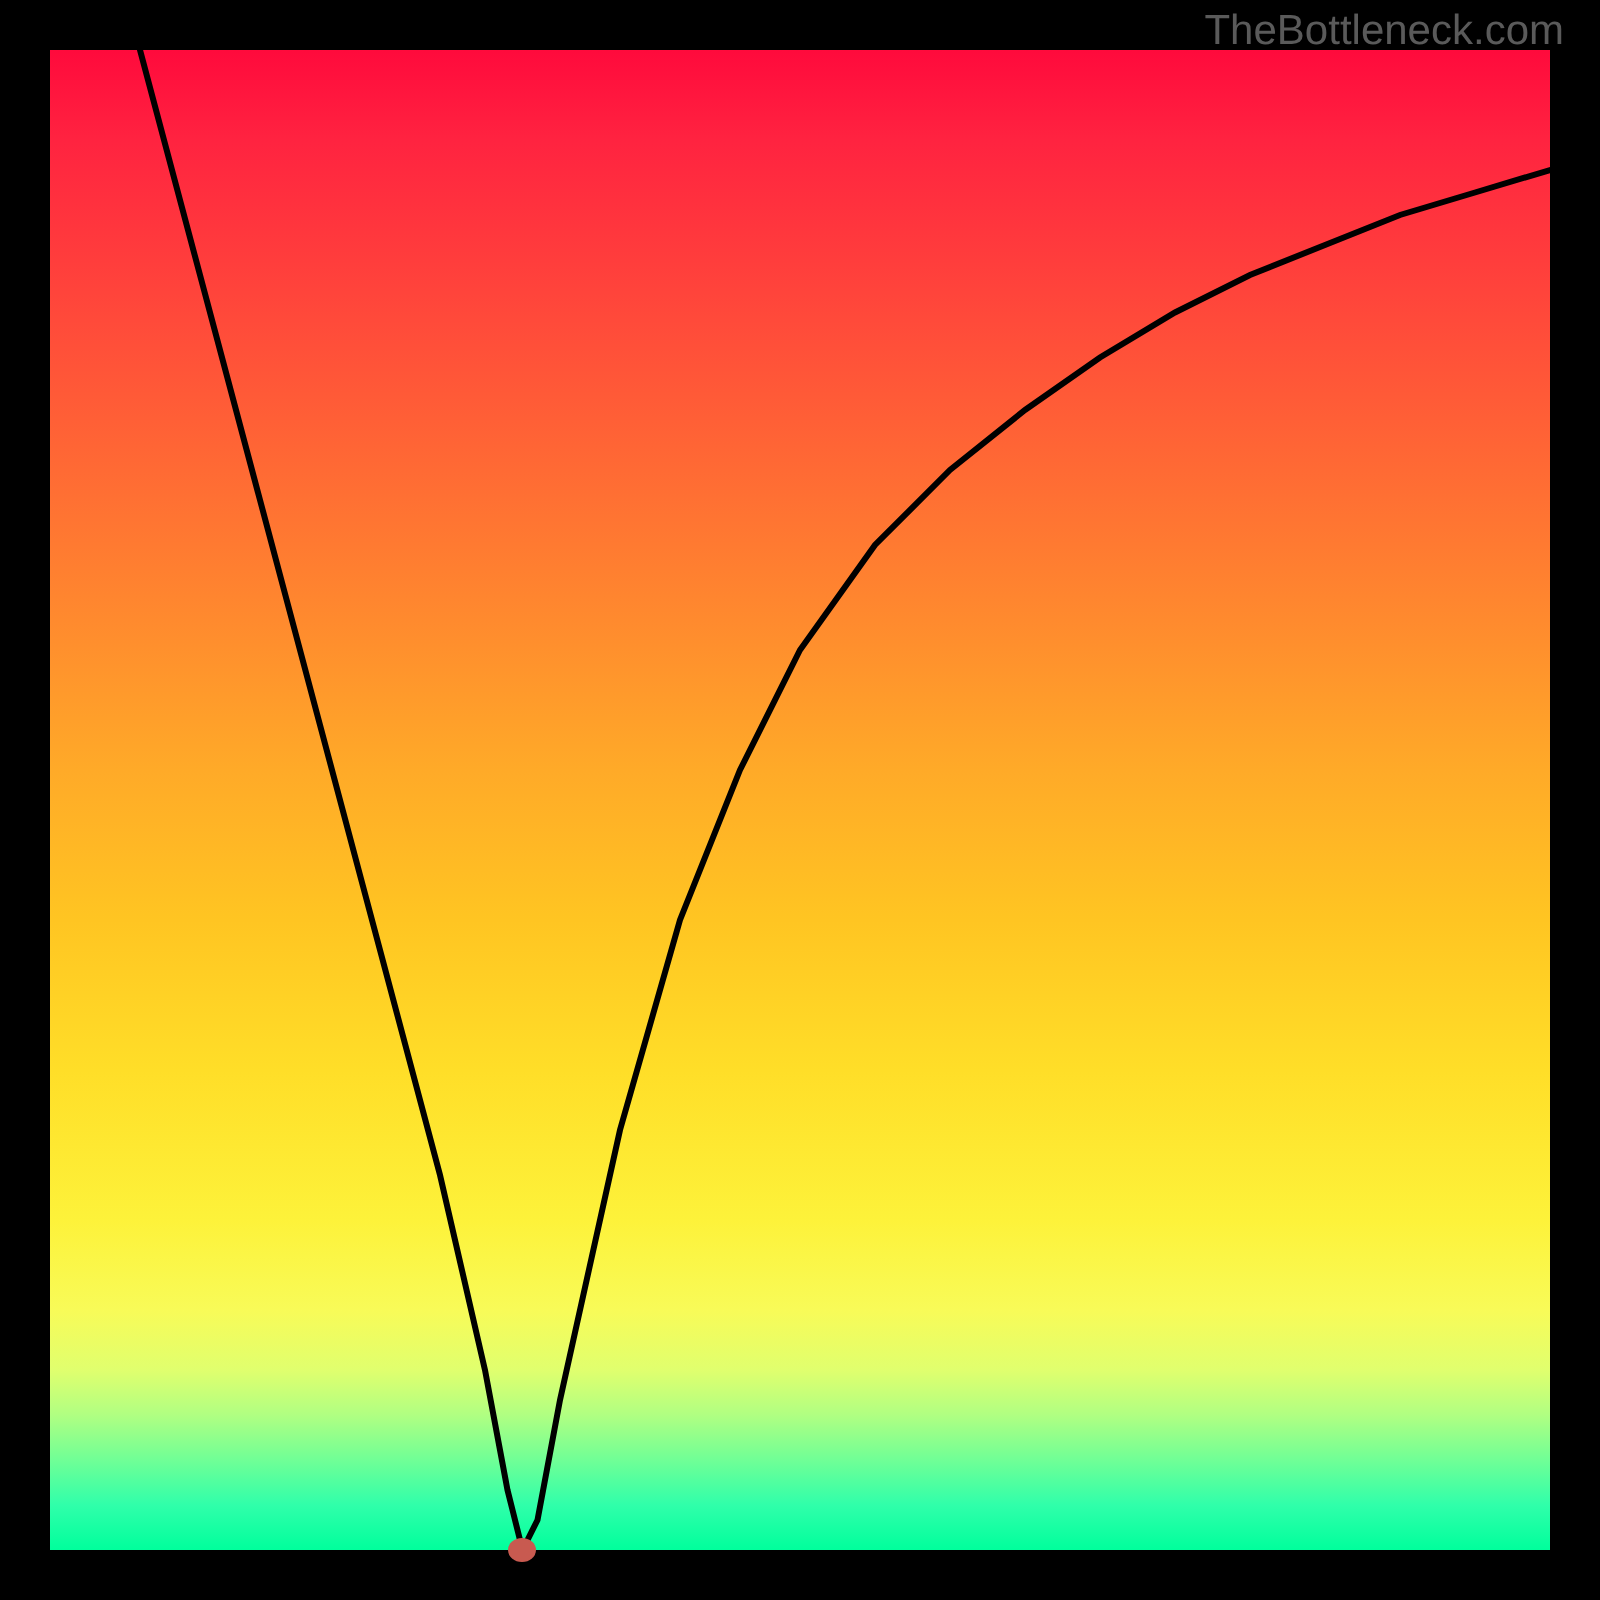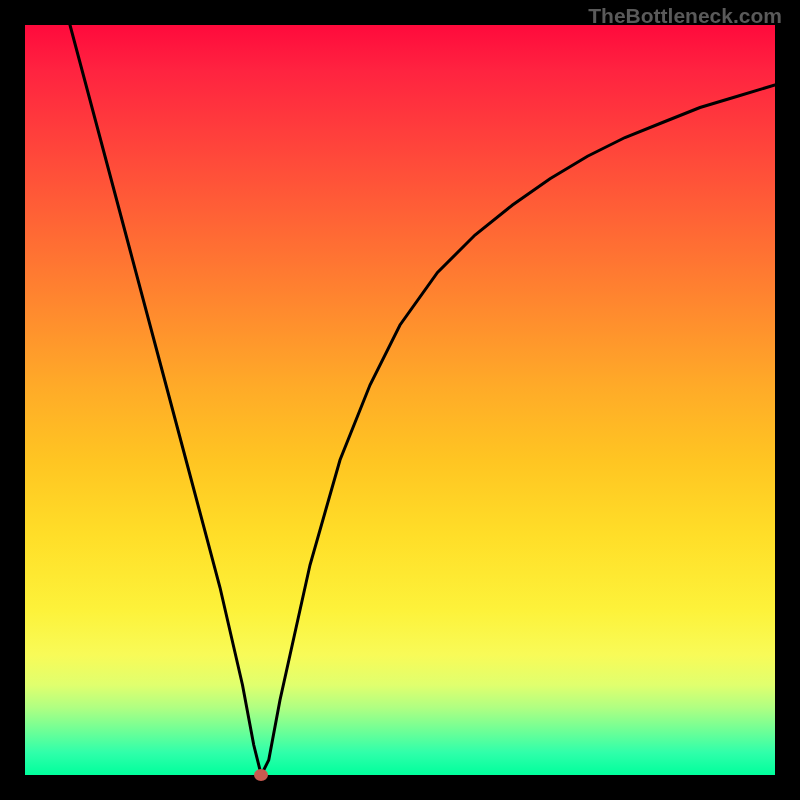--- a/index.html
+++ b/index.html
@@ -16,7 +16,7 @@
     right: 18px;
     color: #5a5a5a;
     font-size: 21px;
-    font-weight: 700;
+    font-weight: 400;
     z-index: 10;
   }
   .plot-area {

